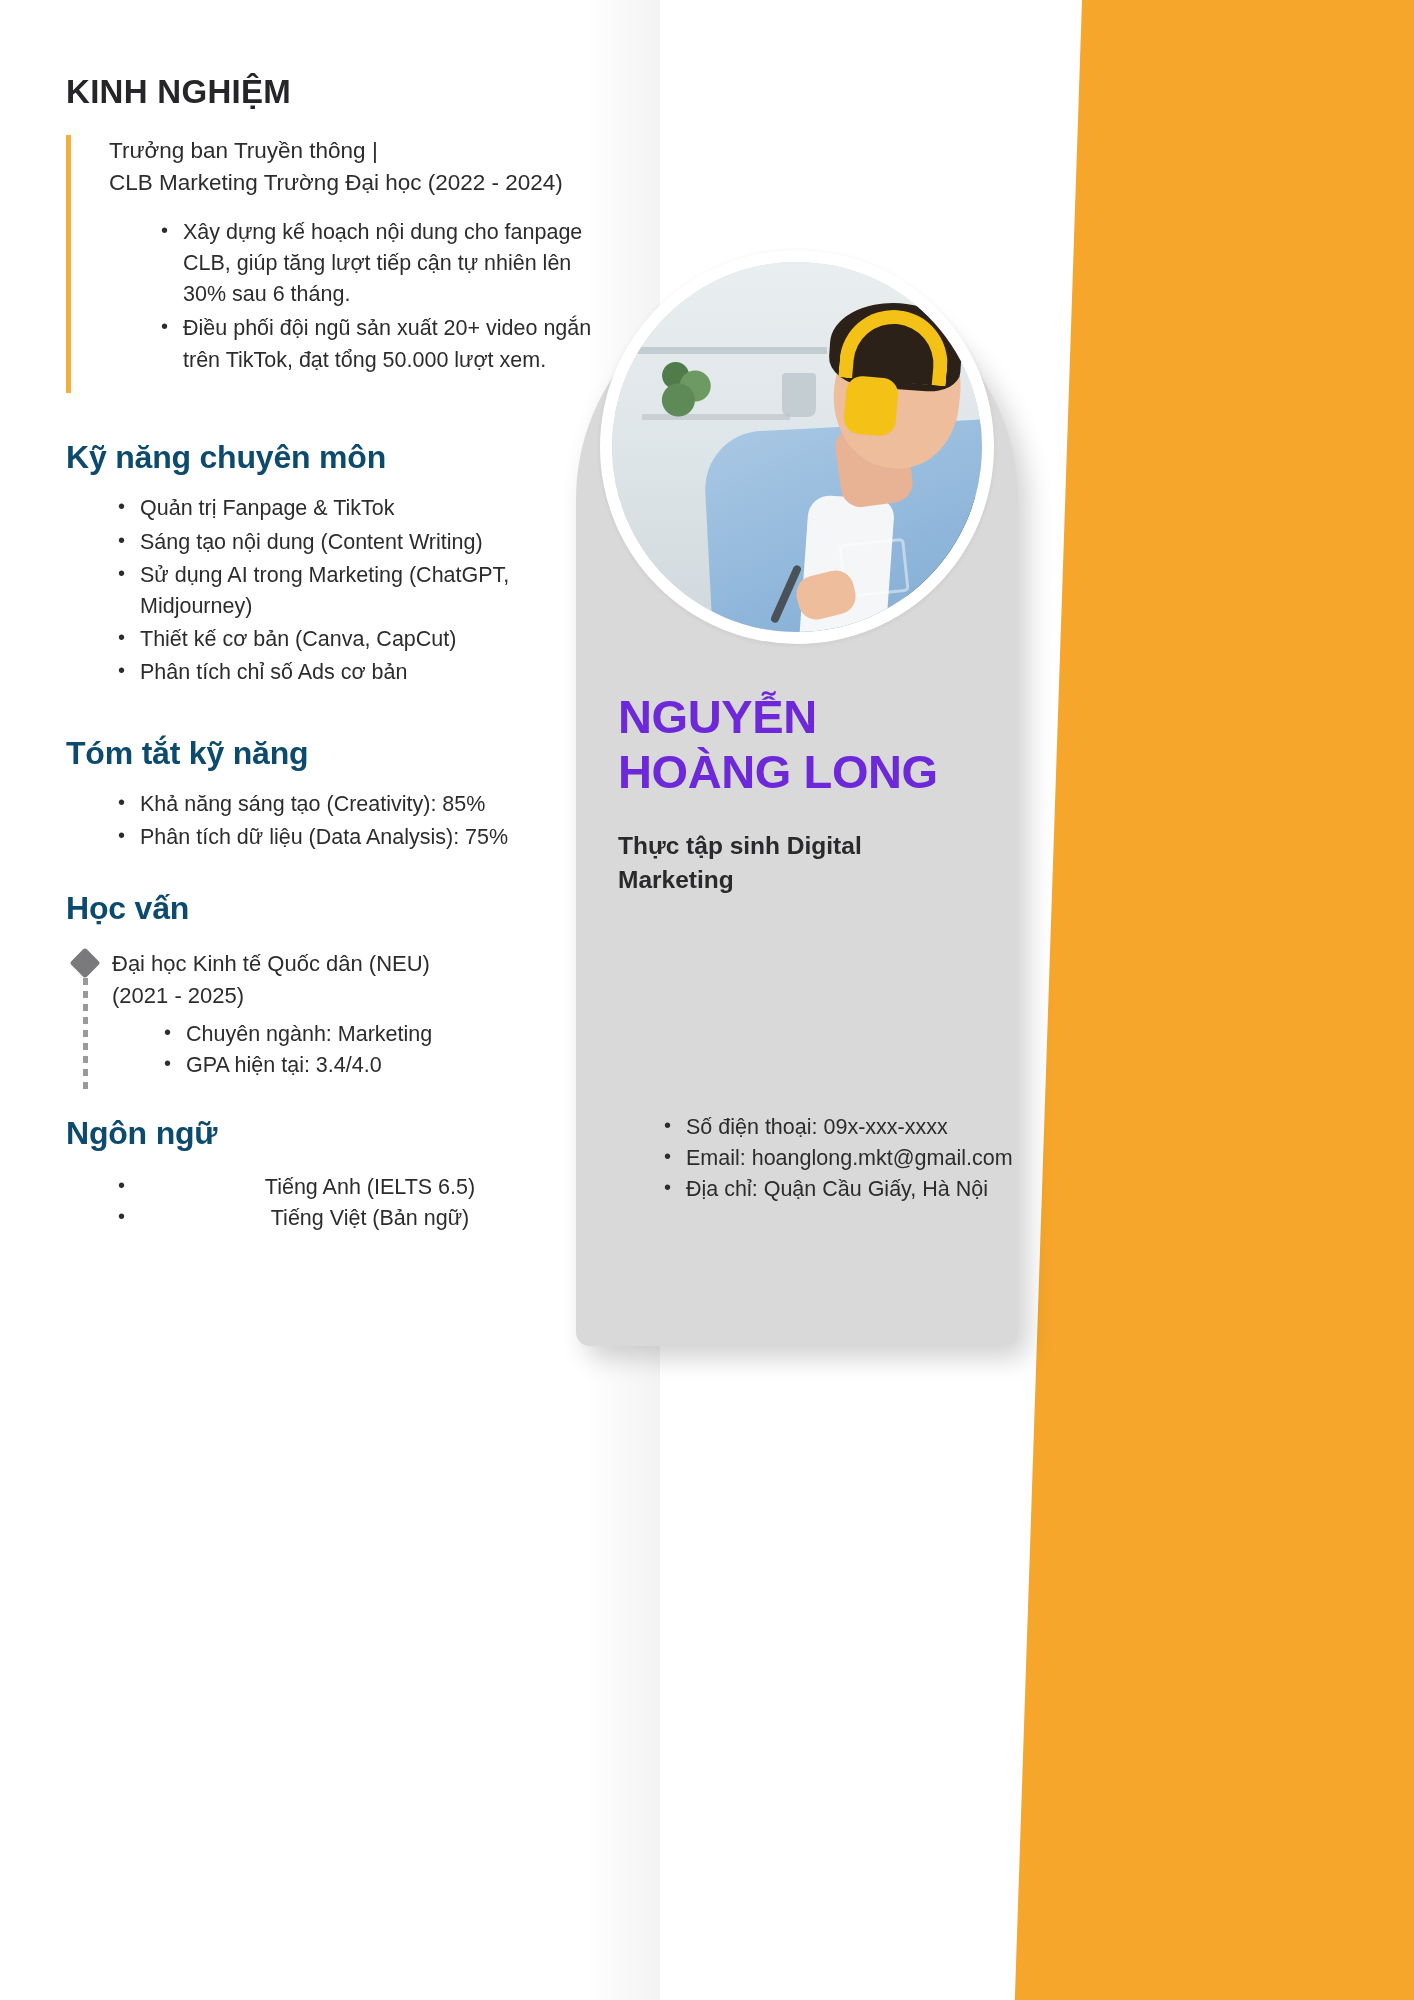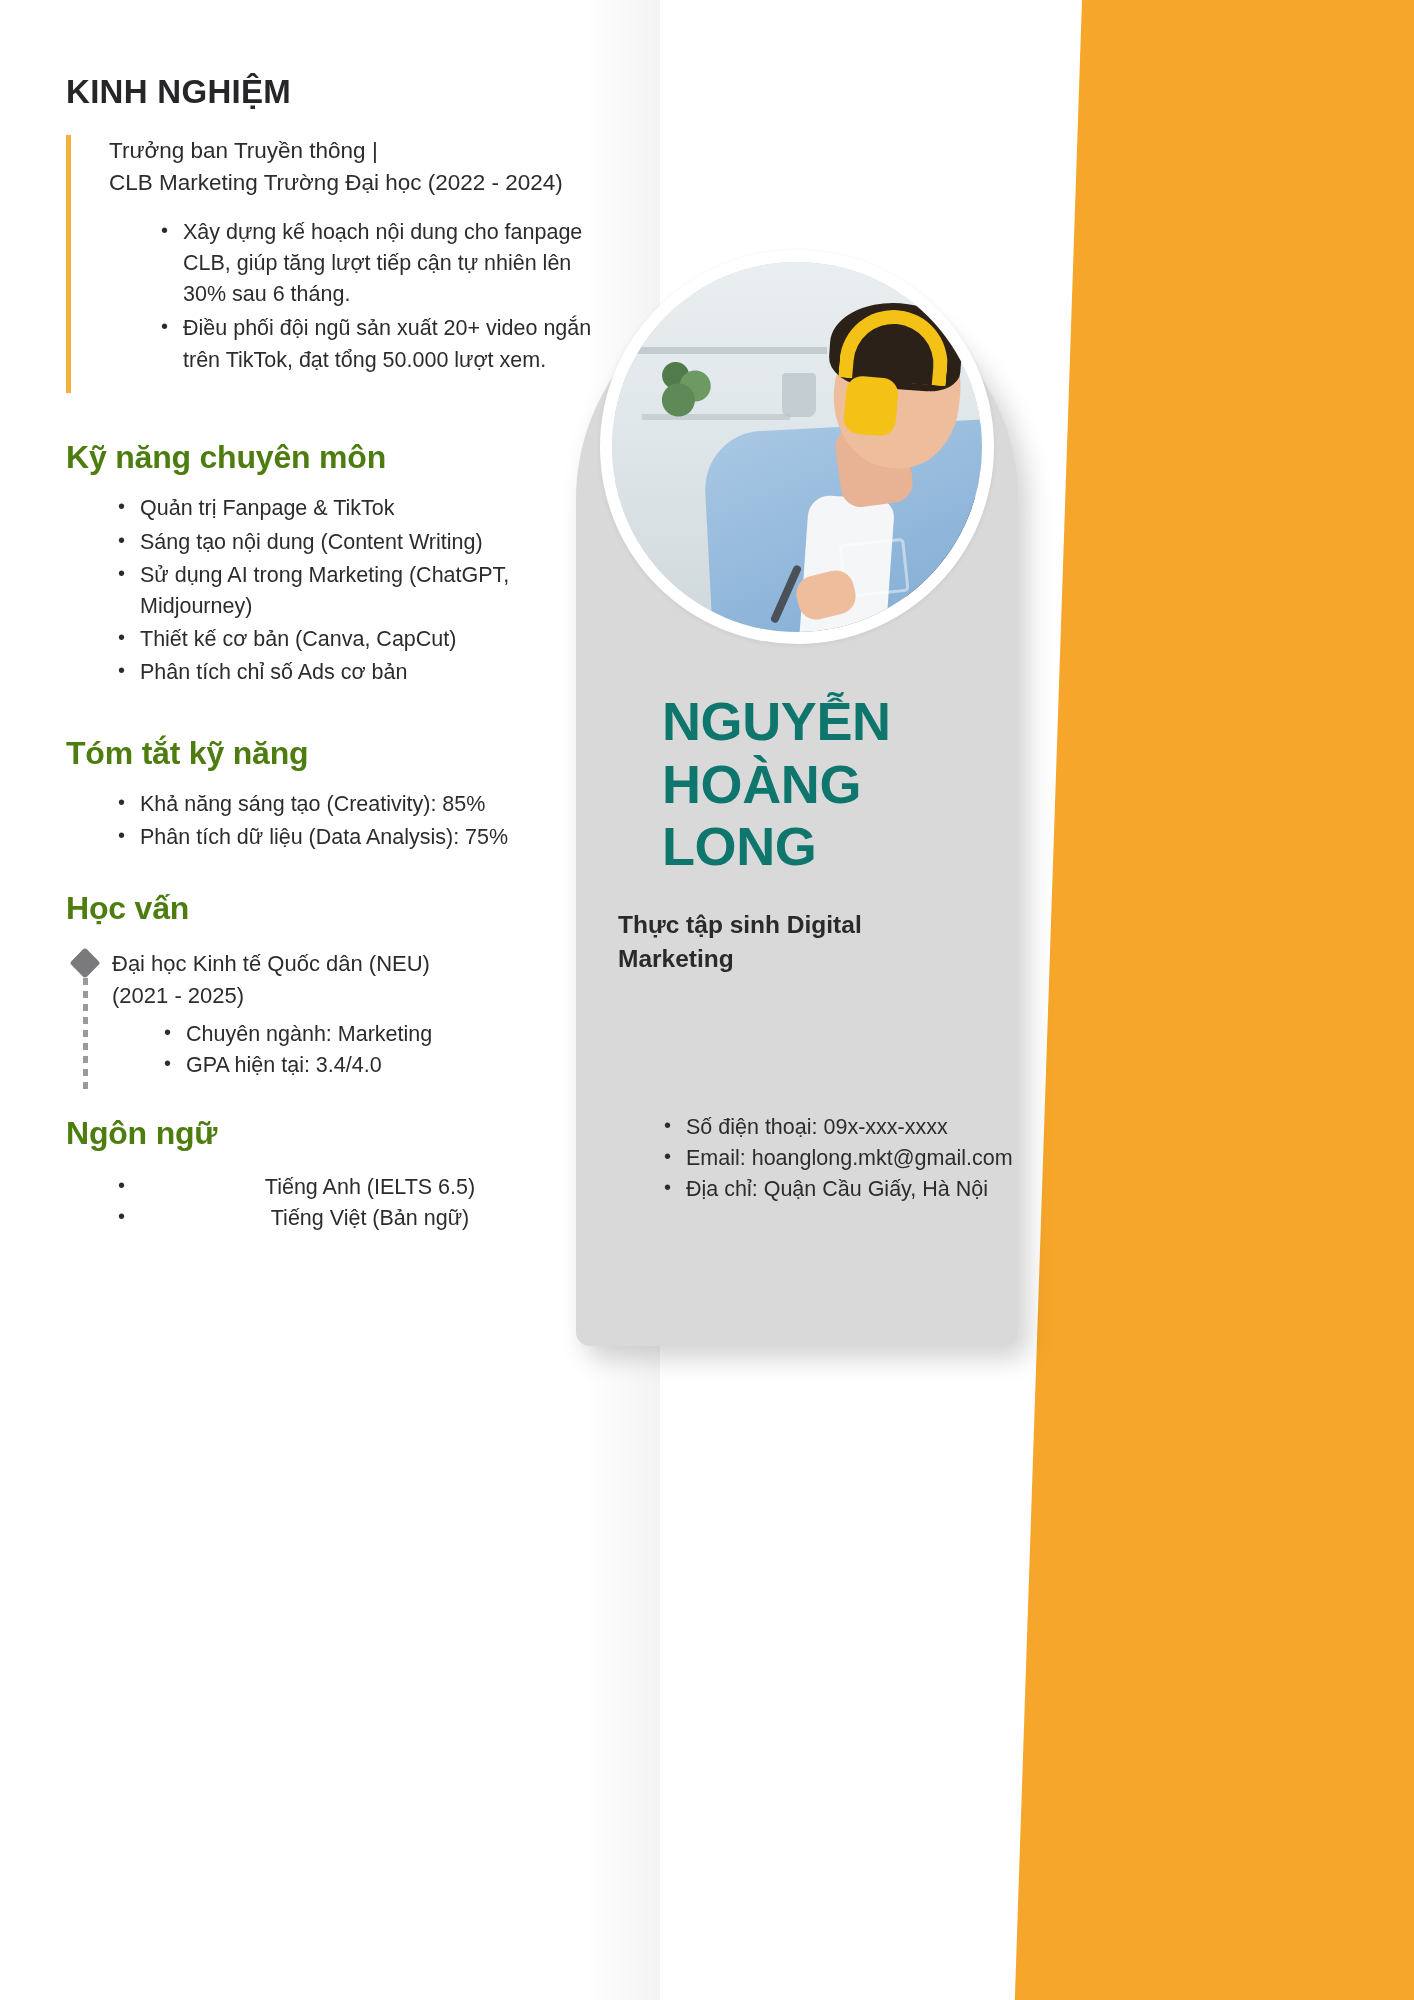--- a/index.html
+++ b/index.html
@@ -39,7 +39,7 @@
   }
   h2.section-title{
     font-size:32px; font-weight:bold; letter-spacing:-0.2px;
-    color:#4d7c0f; line-height:1.15;
+    color:#0c4a6e; line-height:1.15;
   }
 
   .exp-block{

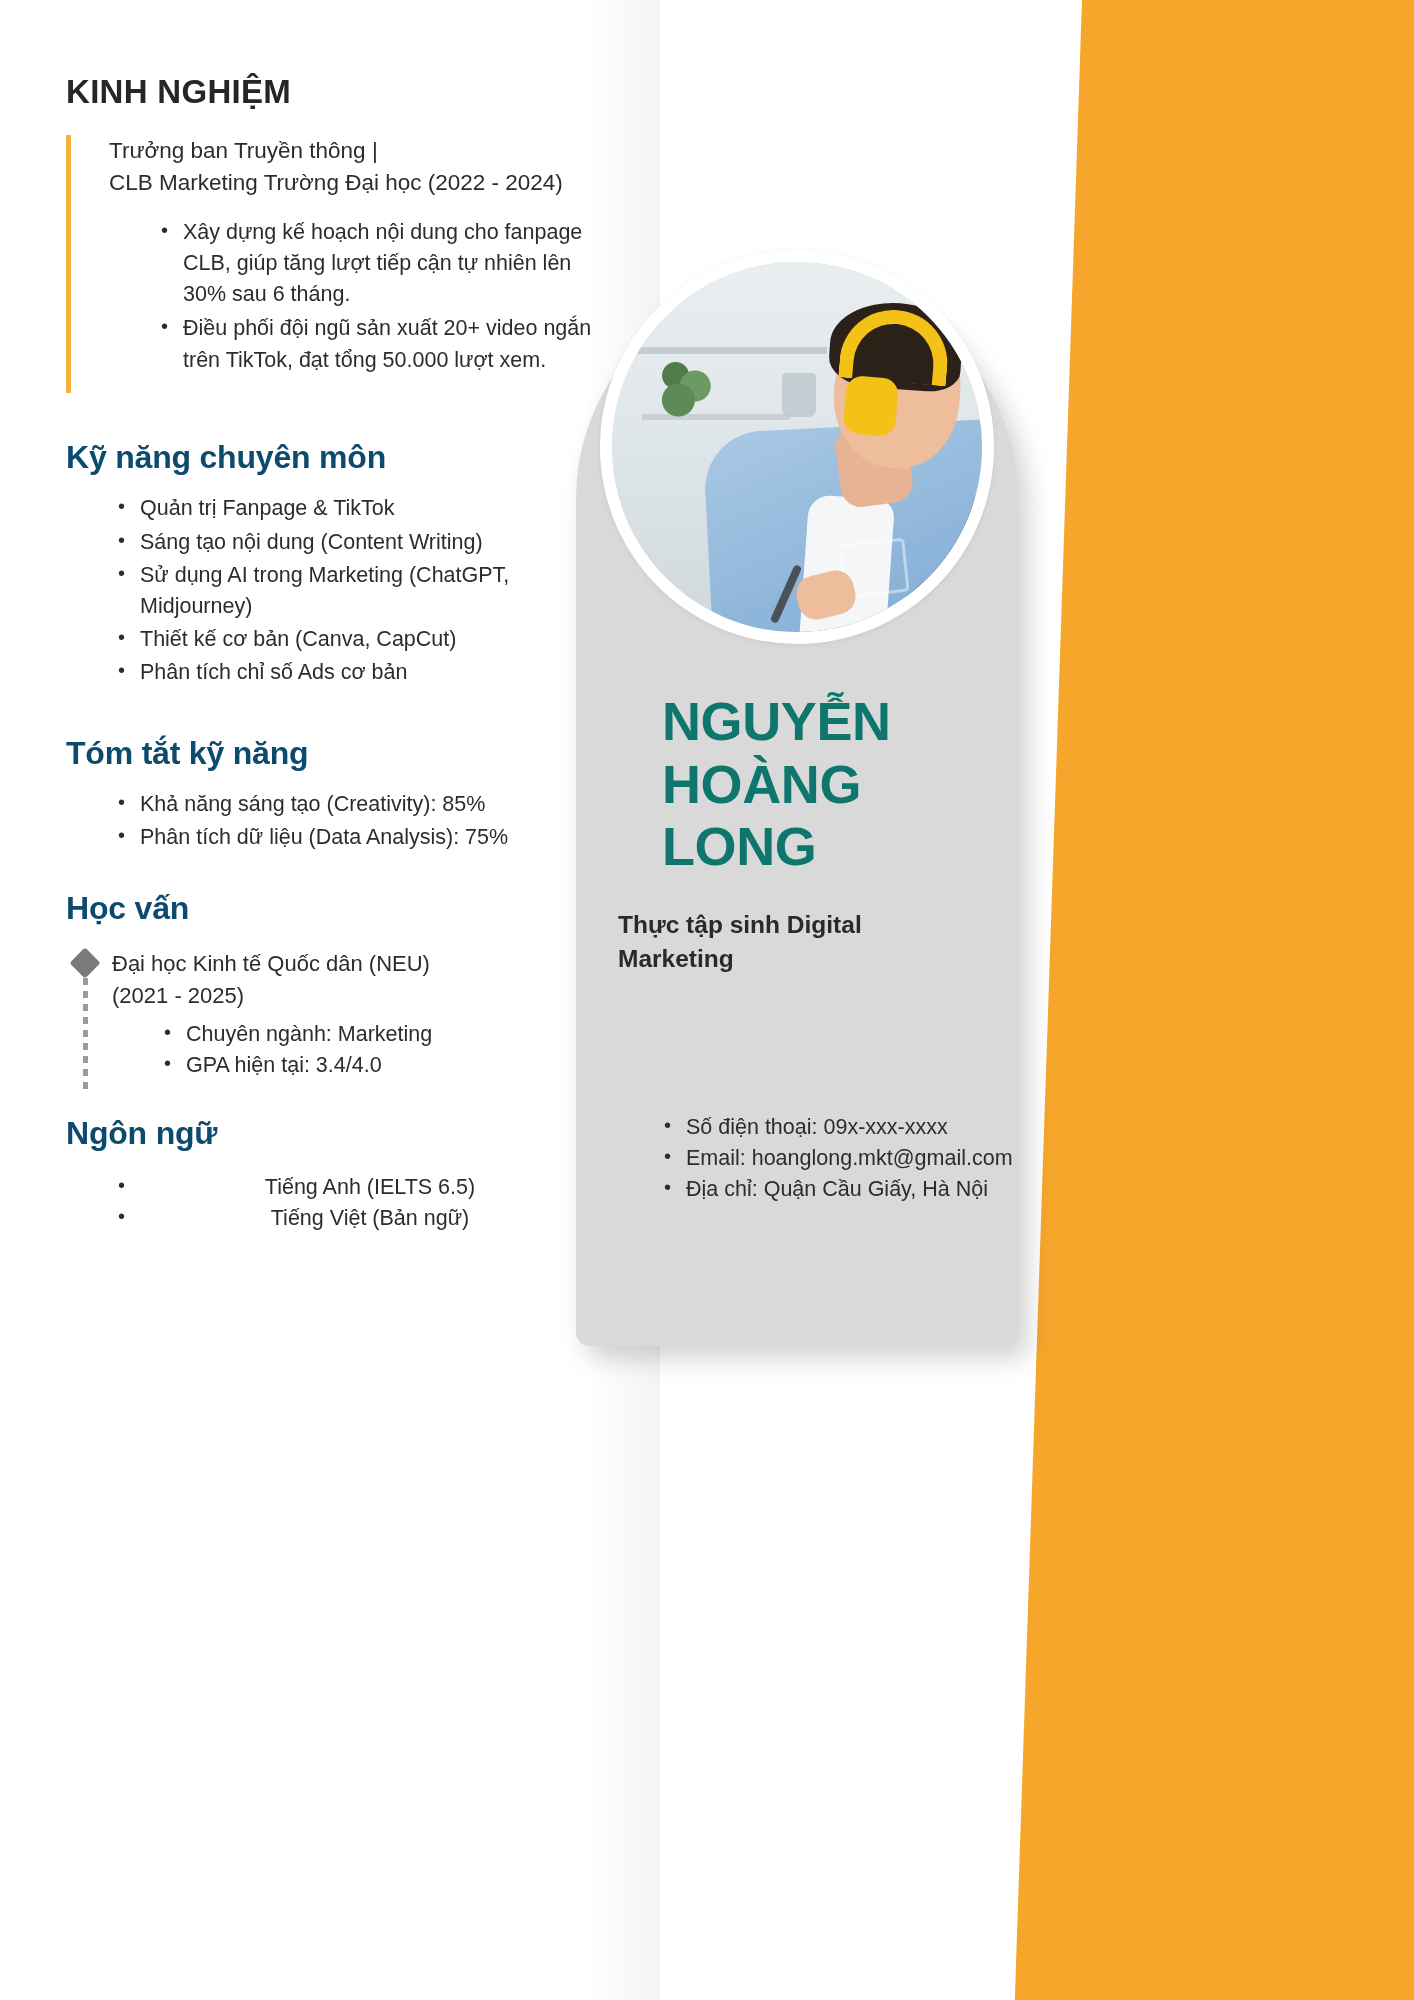--- a/index.html
+++ b/index.html
@@ -163,9 +163,8 @@
 
   .panel-text{ position:absolute; left:618px; top:690px; width:392px; }
   .p-name{
-    font-size:54px; font-weight:bold; line-height:1.16; color:#0f766e;
+    font-size:47px; font-weight:bold; line-height:1.16; color:#6d28d9;
     letter-spacing:-0.4px;
-    margin-left:44px;
   }
   .p-title{
     margin-top:30px; font-size:24.5px; font-weight:bold;

